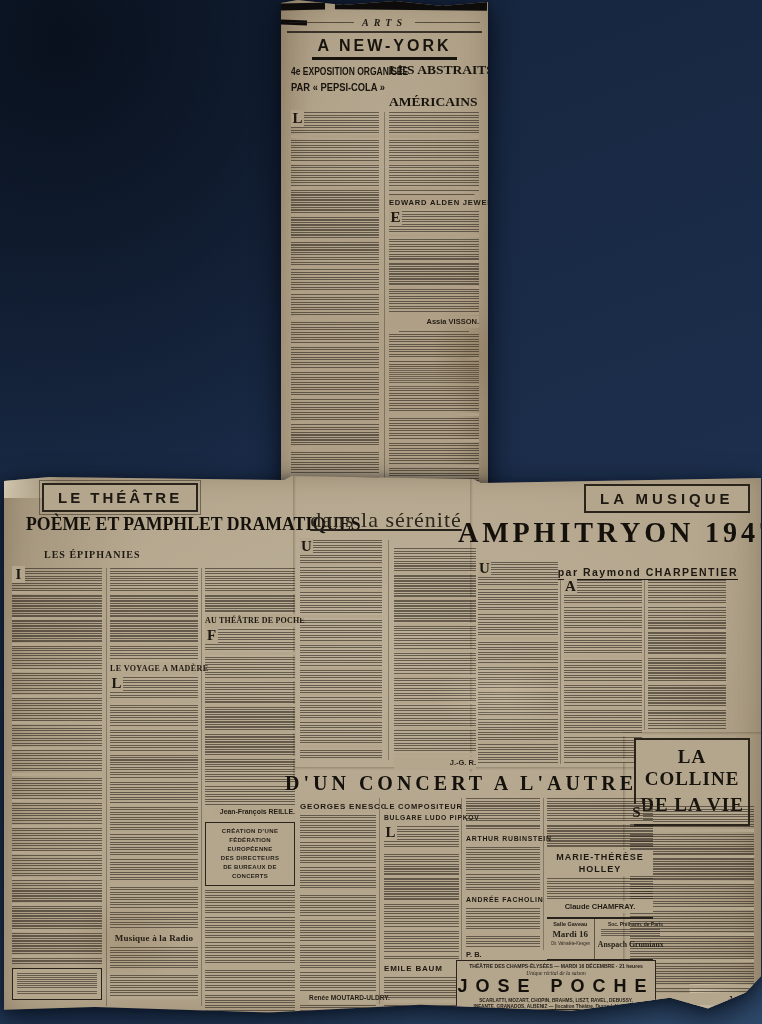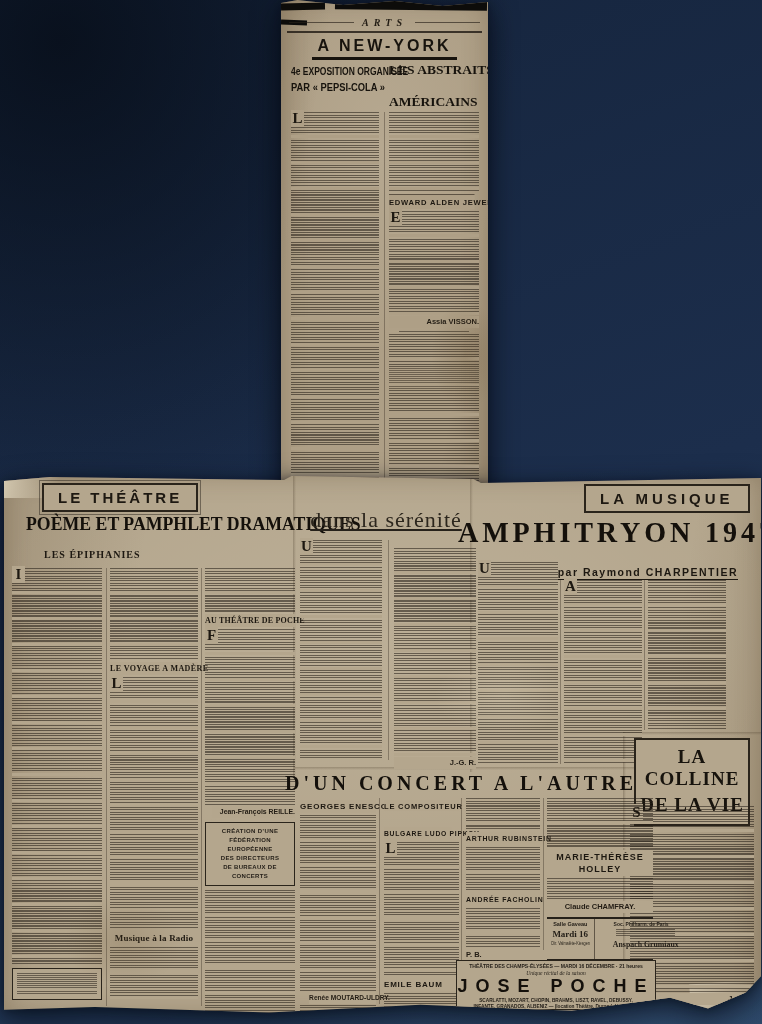--- a/index.html
+++ b/index.html
@@ -223,7 +223,7 @@
       </div>
 
       <div class="col" style="left:380px;top:322px;width:75px;">
-        <div class="sh" style="font-size:7.5px;margin-bottom:16px;padding-bottom:0;">LE COMPOSITEUR</div>
+        <div class="sh" style="font-size:7.5px;margin-bottom:0;padding-bottom:0;">LE COMPOSITEUR</div>
         <div class="sh" style="font-size:7.5px;margin-top:0;transform:scaleX(.9);transform-origin:left;">BULGARE LUDO PIPKOV</div>
         <div class="sim" style="height:134px;">
           <span class="dcap">L</span>

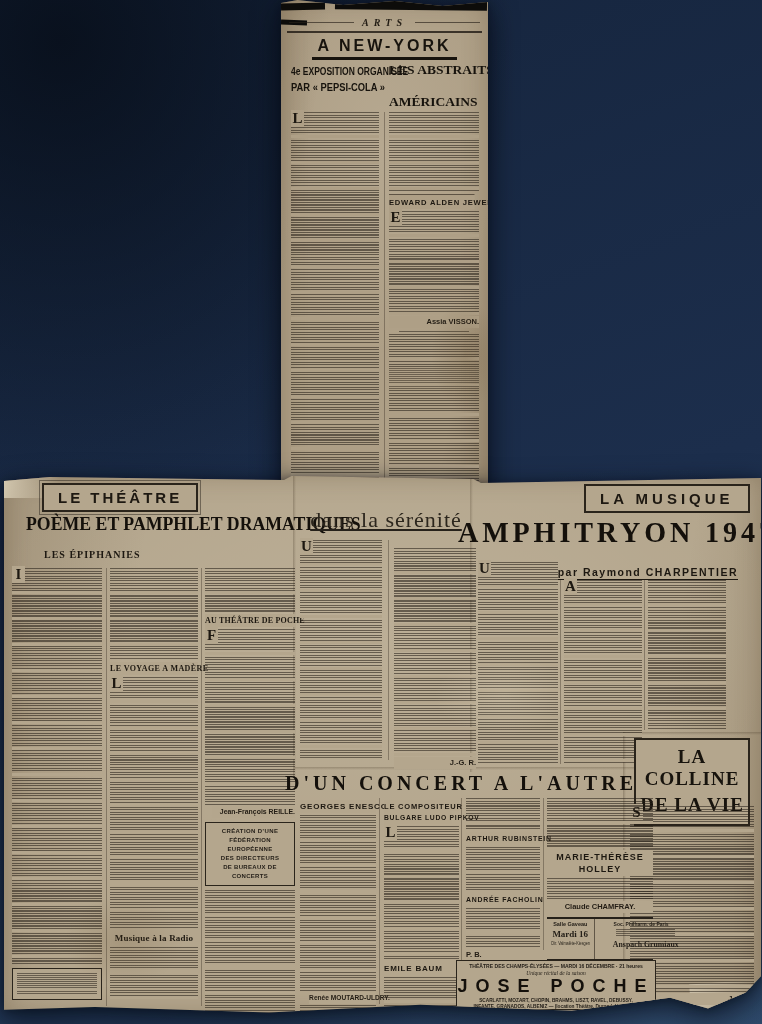--- a/index.html
+++ b/index.html
@@ -255,7 +255,7 @@
             <div style="font:700 9px 'Liberation Serif', serif;margin-top:2px;">Mardi 16</div>
             <div class="nowrap" style="font:400 4.5px 'Liberation Sans', sans-serif;margin-top:2px;transform:scaleX(.85);transform-origin:center;">Dir. Valmalète-Kiesgen</div>
           </div>
-          <div style="flex:1;padding:2px 15px;text-align:left;">
+          <div style="flex:1;padding:2px 0;text-align:right;">
             <div class="nowrap" style="font:700 5.5px 'Liberation Sans', sans-serif;transform:scaleX(.9);transform-origin:center;">Soc. Philharm. de Paris</div>
             <div class="sim fine" style="height:8px;margin:2px 6px;"></div>
             <div class="nowrap" style="font:700 8.5px 'Liberation Serif', serif;transform:scaleX(.92);transform-origin:center;">Anspach  Grumiaux</div>

